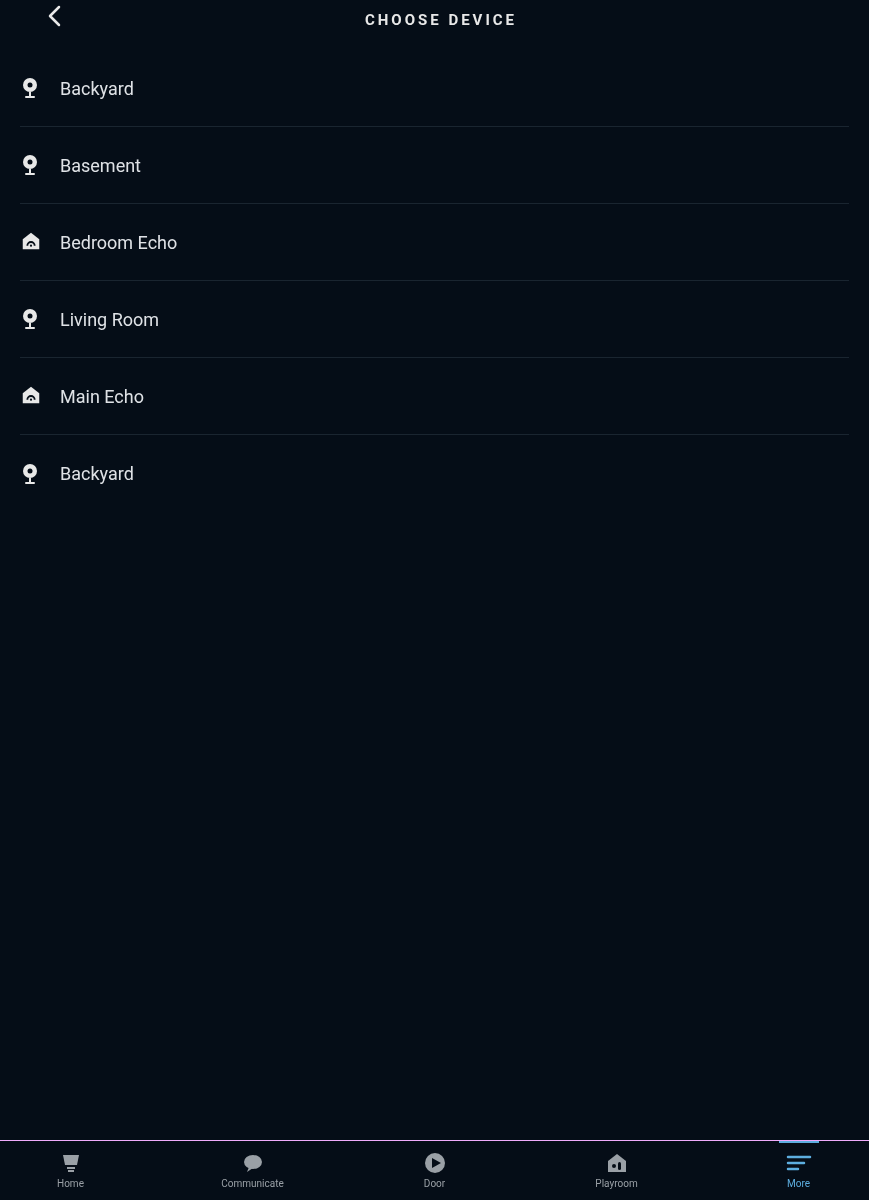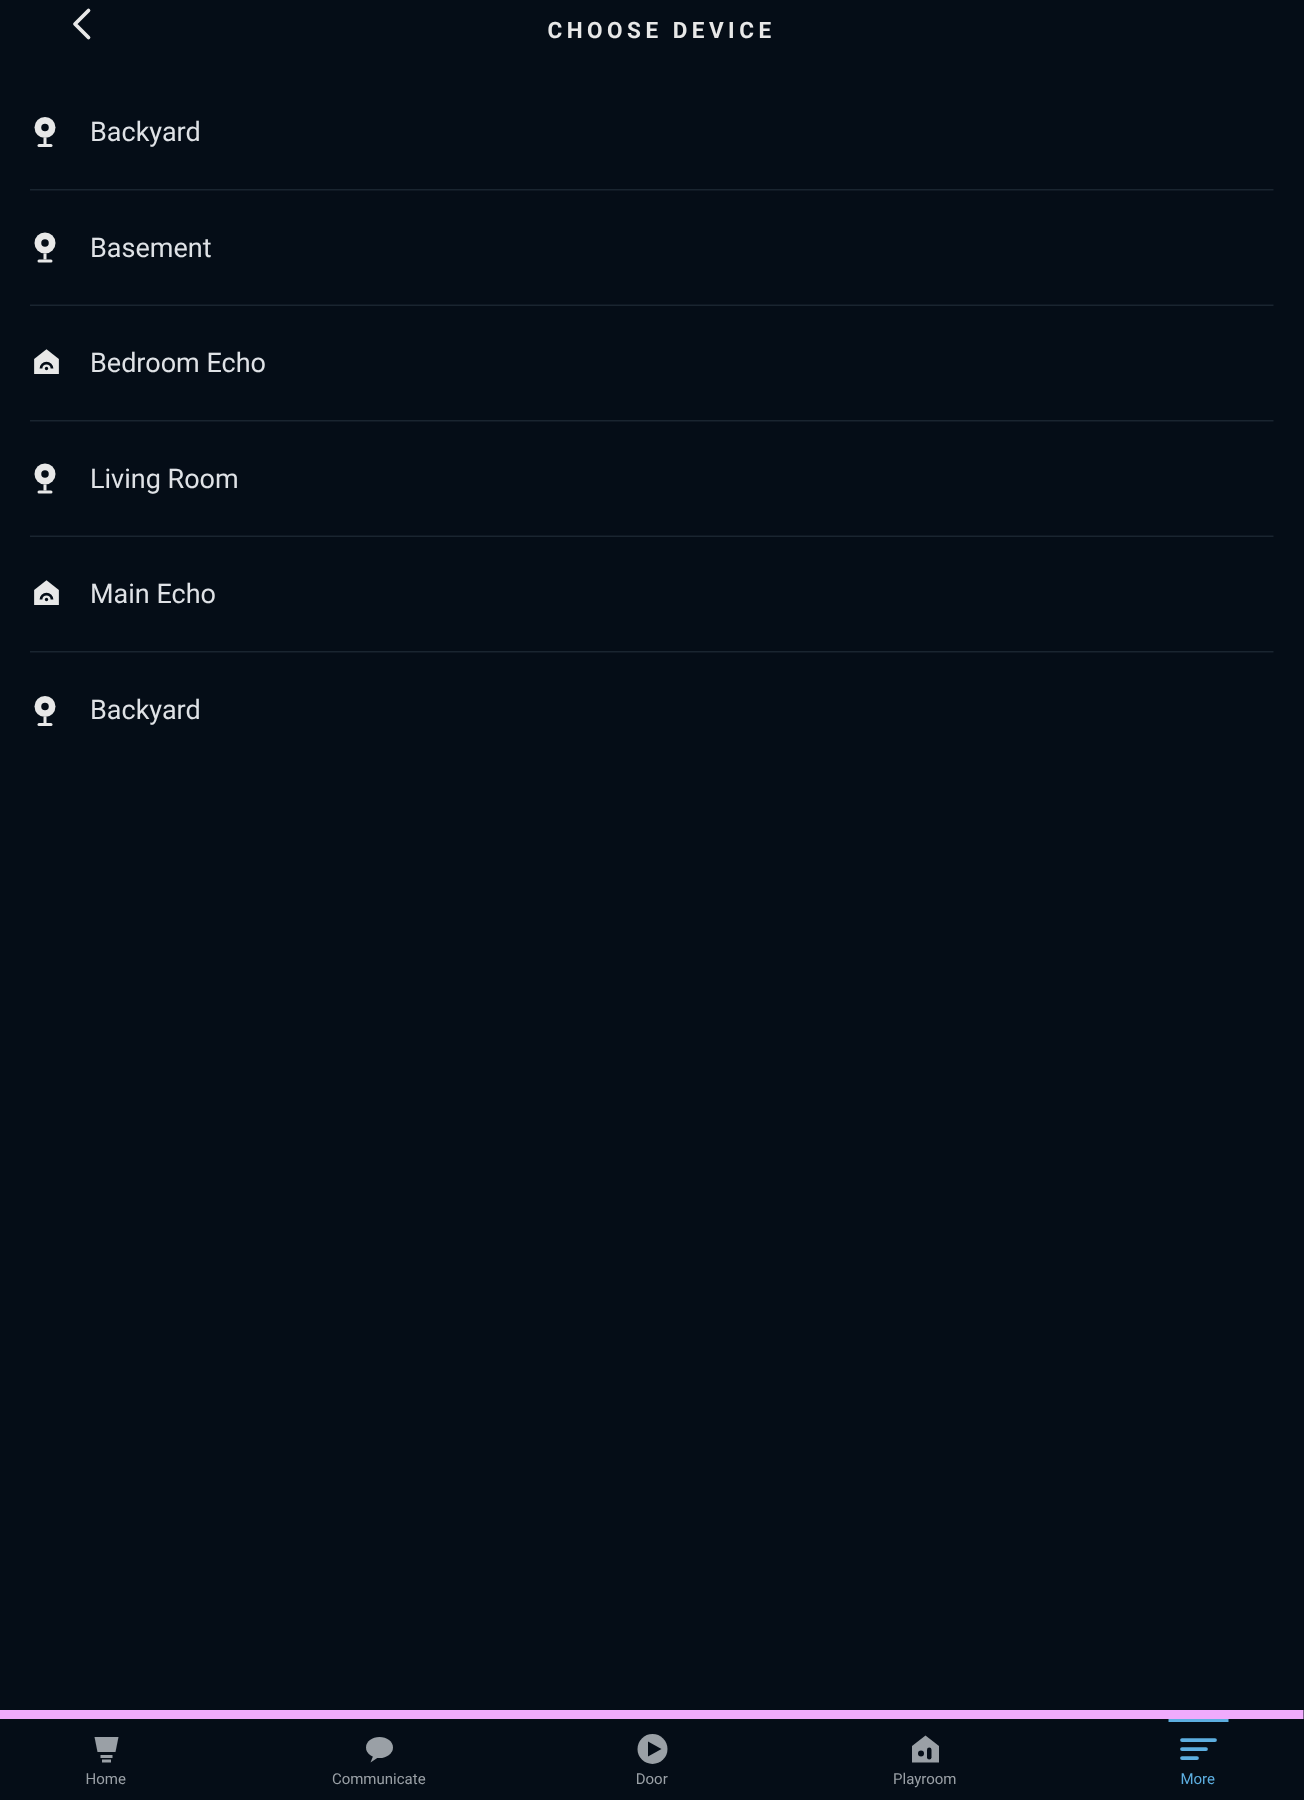--- a/index.html
+++ b/index.html
@@ -66,7 +66,7 @@
   }
   .tabbar {
     height: 60px;
-    border-top: 6px solid #f0abfc;
+    border-top: 1px solid #f0abfc;
     display: flex;
     justify-content: space-around;
     align-items: flex-start;

